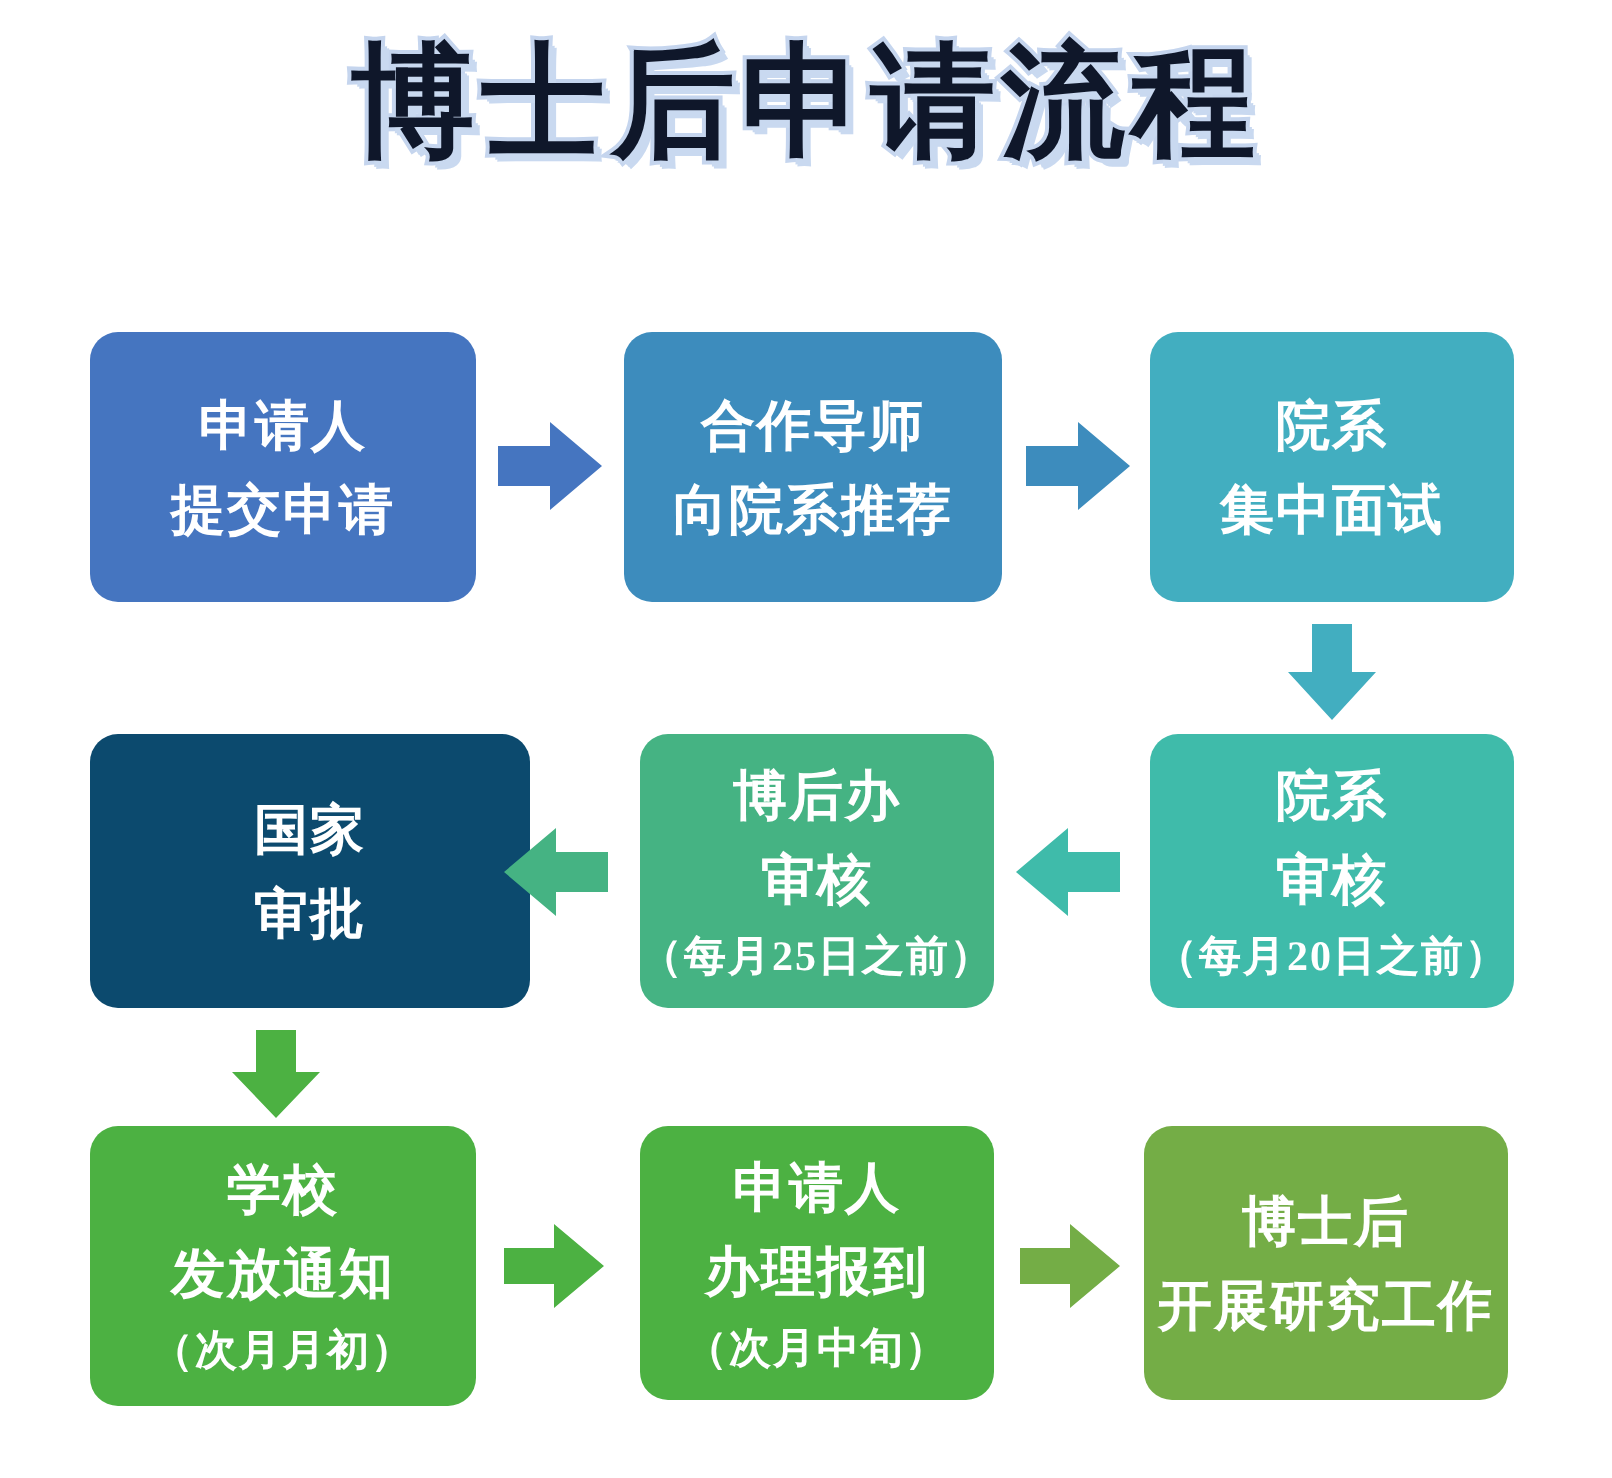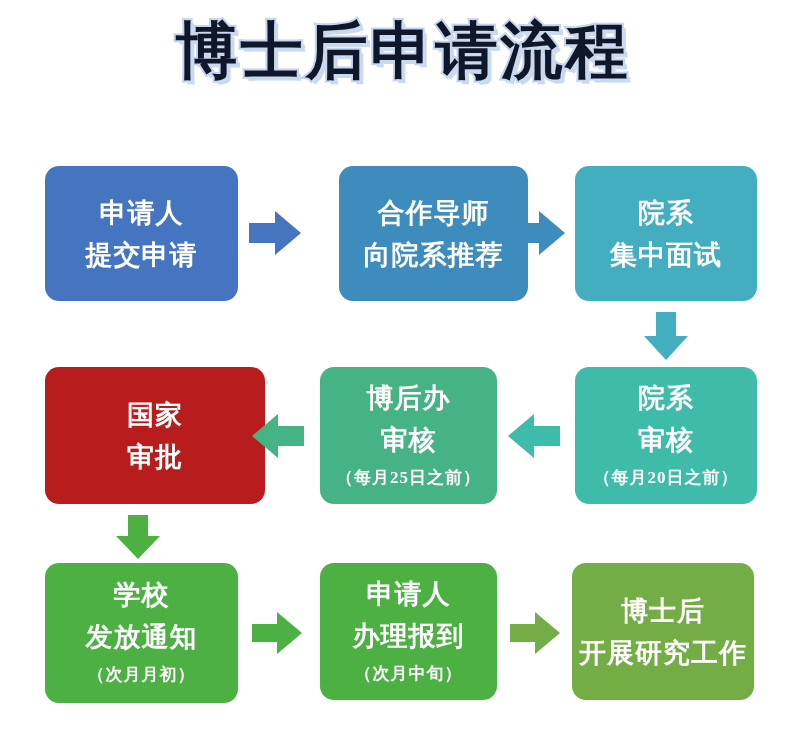--- a/index.html
+++ b/index.html
@@ -68,7 +68,7 @@
 
   
   #n1 { left: 45px;  top: 166px; width: 193px; height: 135px; background: #4575c0; }
-  #n2 { left: 312px; top: 166px; width: 189px; height: 135px; background: #3d8cbd; margin-left: 27px; }
+  #n2 { left: 312px; top: 166px; width: 189px; height: 135px; background: #3d8cbd; }
   #n3 { left: 575px; top: 166px; width: 182px; height: 135px; background: #42aec0; }
 
   

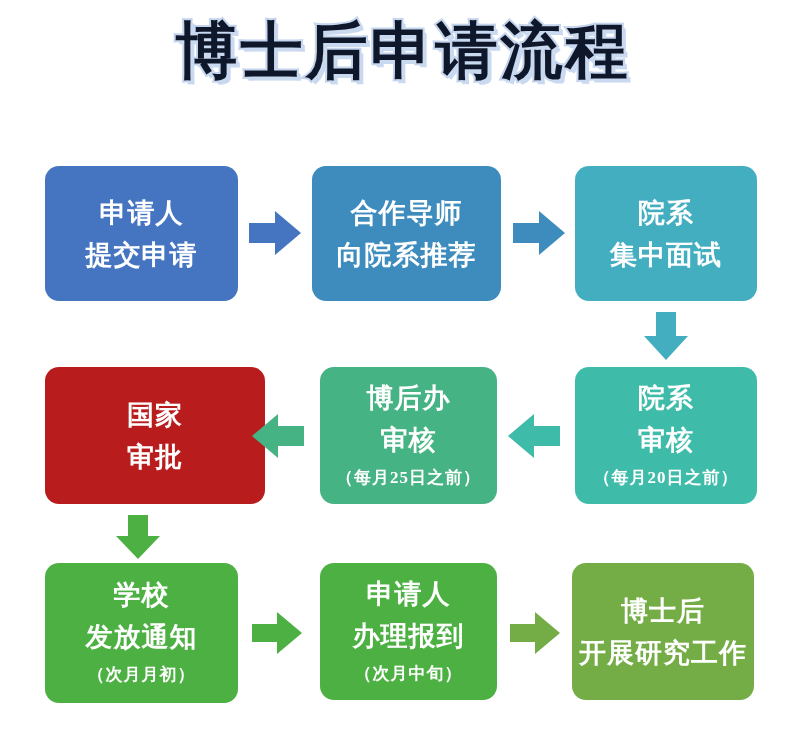--- a/index.html
+++ b/index.html
@@ -72,7 +72,7 @@
   #n3 { left: 575px; top: 166px; width: 182px; height: 135px; background: #42aec0; }
 
   
-  #n4 { left: 45px;  top: 367px; width: 220px; height: 137px; background: #b91c1c; }
+  #n4 { left: 45px;  top: 367px; width: 220px; height: 137px; background: #0c4a6e; }
   #n5 { left: 320px; top: 367px; width: 177px; height: 137px; background: #45b383; }
   #n6 { left: 575px; top: 367px; width: 182px; height: 137px; background: #3fbbaa; }
 

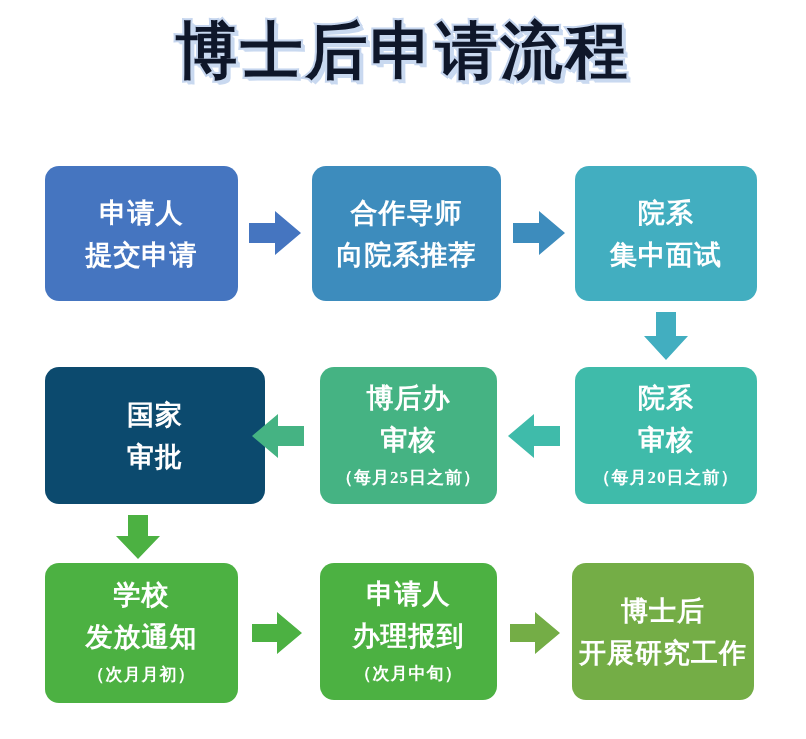--- a/index.html
+++ b/index.html
@@ -62,7 +62,7 @@
     line-height: 42px;
   }
   .node .ln.note {
-    font-size: 17px;
+    font-size: 21px;
     line-height: 34px;
   }
 

